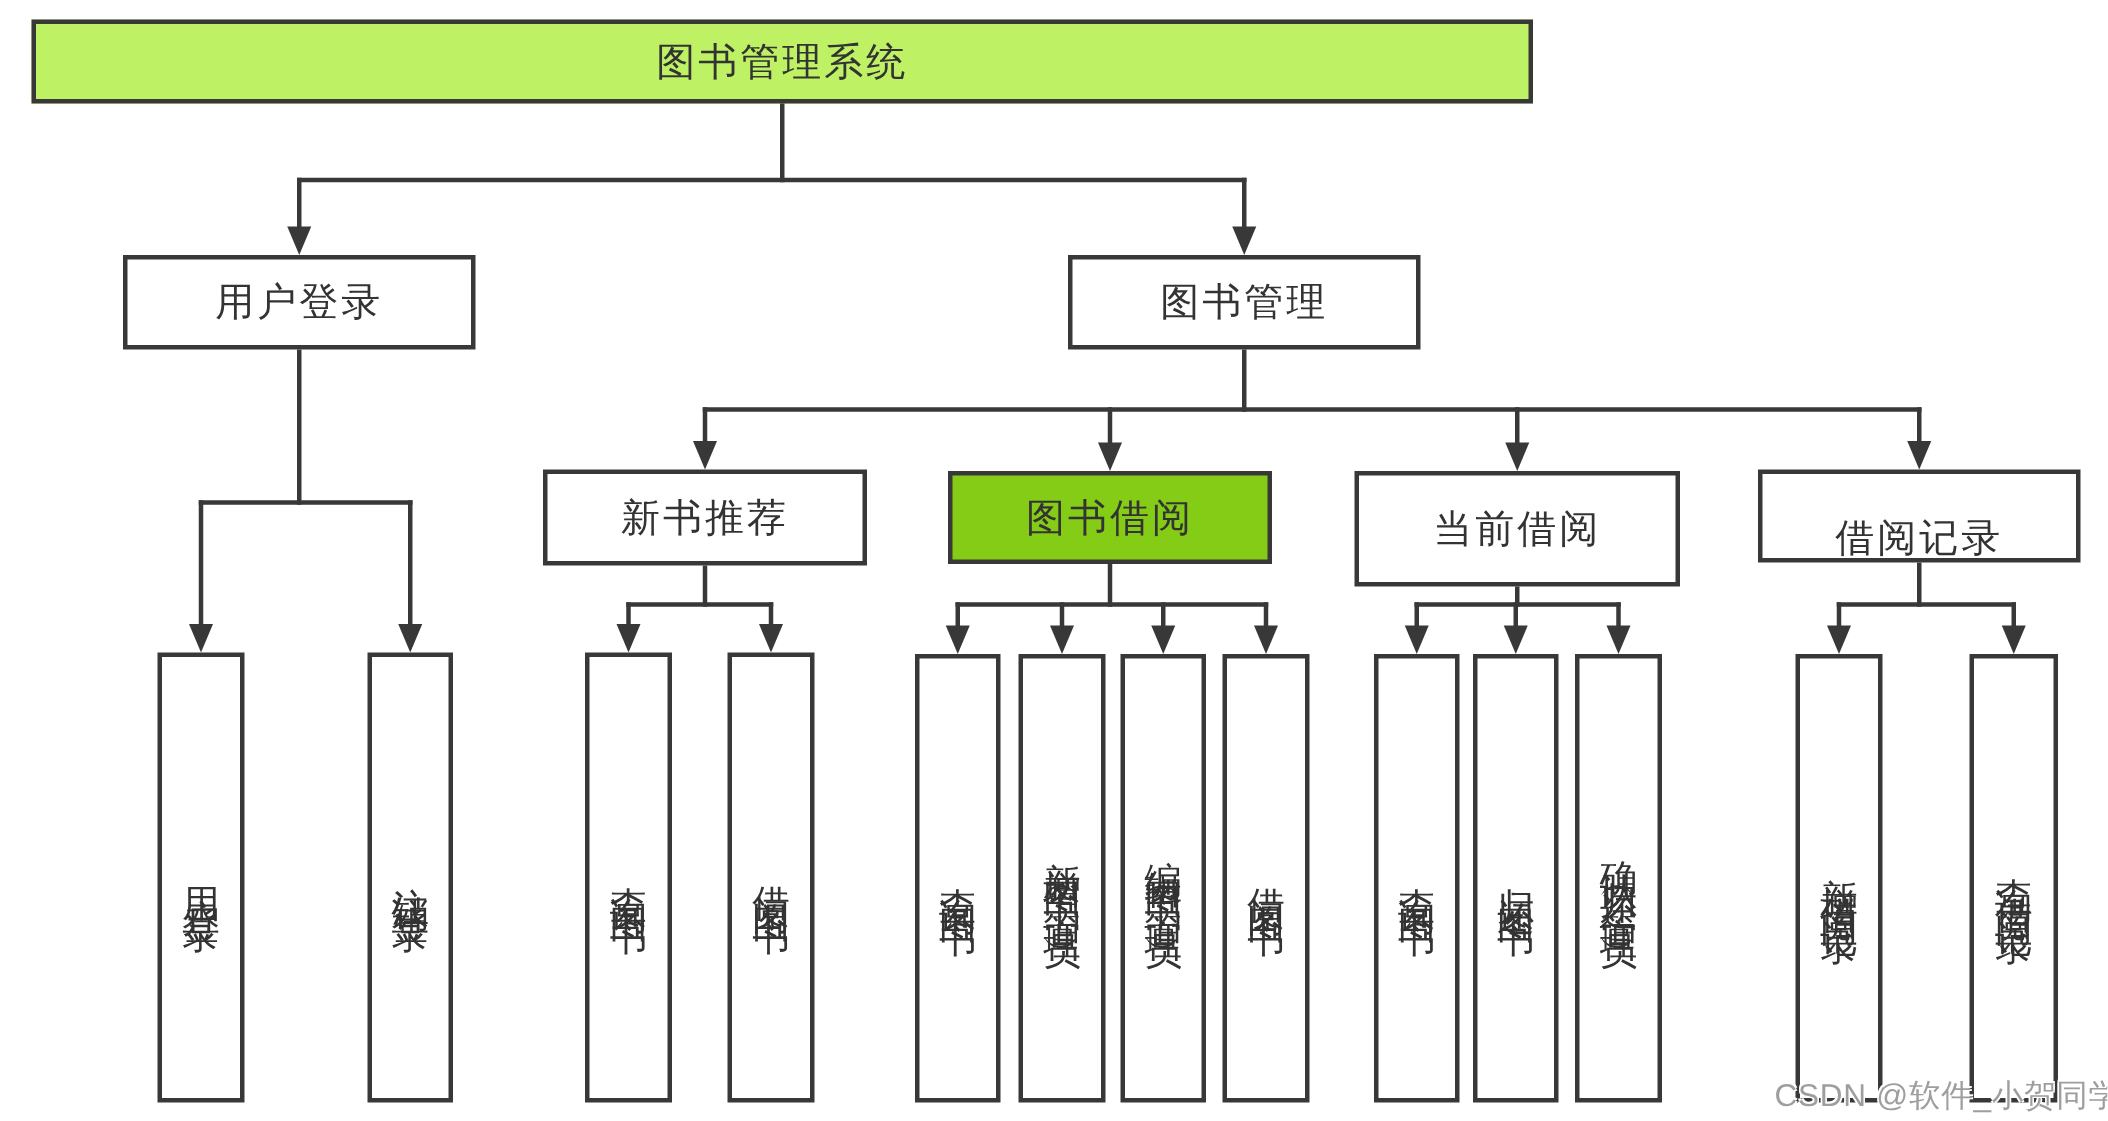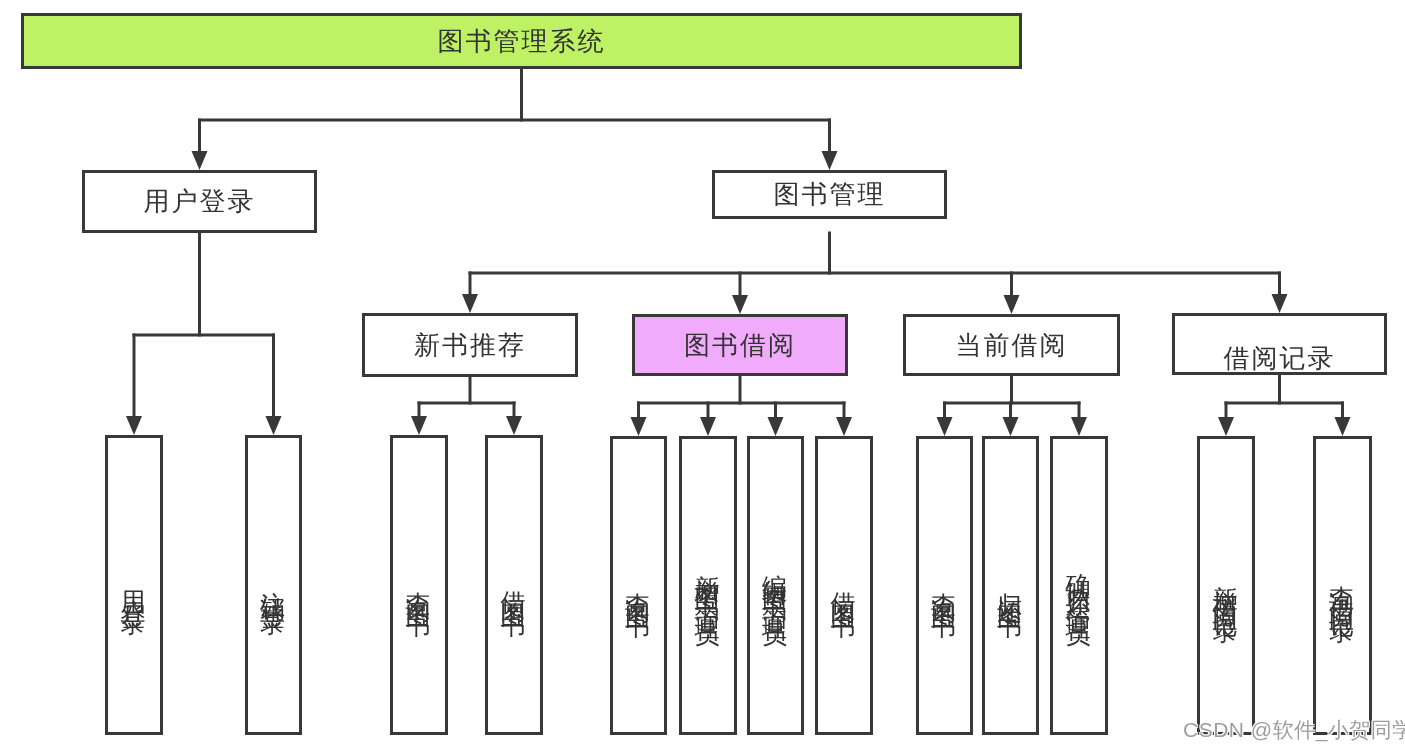--- a/index.html
+++ b/index.html
@@ -131,7 +131,7 @@
       <div class="node horizontal" style="left: 82px; top: 170px; width: 235px; height: 63px; border-color: rgb(56, 56, 56); background: rgb(255, 255, 255);">
         <span class="node-label" style="color: rgb(51, 51, 51);">用户登录</span>
       </div>
-      <div class="node horizontal" style="left: 712px; top: 170px; width: 235px; height: 49px; border-color: rgb(56, 56, 56); background: rgb(255, 255, 255);">
+      <div class="node horizontal" style="left: 712px; top: 170px; width: 235px; height: 63px; border-color: rgb(56, 56, 56); background: rgb(255, 255, 255);">
         <span class="node-label" style="color: rgb(51, 51, 51);">图书管理</span>
       </div>
       <div class="node horizontal" style="left: 362px; top: 313px; width: 216px; height: 64px; border-color: rgb(56, 56, 56); background: rgb(255, 255, 255);">

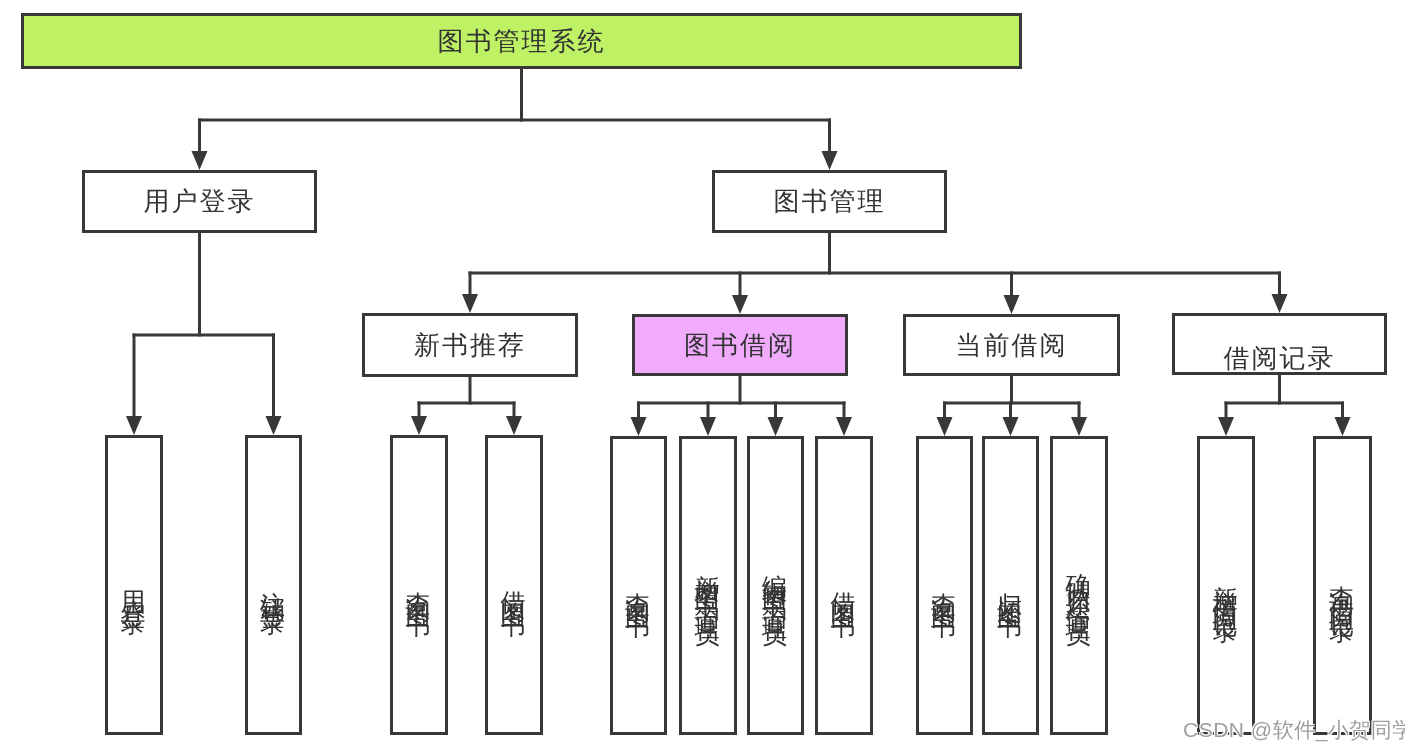--- a/index.html
+++ b/index.html
@@ -137,7 +137,7 @@
       <div class="node horizontal" style="left: 362px; top: 313px; width: 216px; height: 64px; border-color: rgb(56, 56, 56); background: rgb(255, 255, 255);">
         <span class="node-label" style="color: rgb(51, 51, 51);">新书推荐</span>
       </div>
-      <div class="node horizontal" style="left: 632px; top: 314px; width: 216px; height: 62px; border-color: rgb(56, 56, 56); background: #f0abfc;">
+      <div class="node horizontal" style="left: 632px; top: 314px; width: 216px; height: 62px; border-color: rgb(56, 56, 56); background: #84cc16;">
         <span class="node-label" style="color: rgb(51, 51, 51);">图书借阅</span>
       </div>
       <div class="node horizontal" style="left: 903px; top: 314px; width: 217px; height: 62px; border-color: rgb(56, 56, 56); background: rgb(255, 255, 255);">

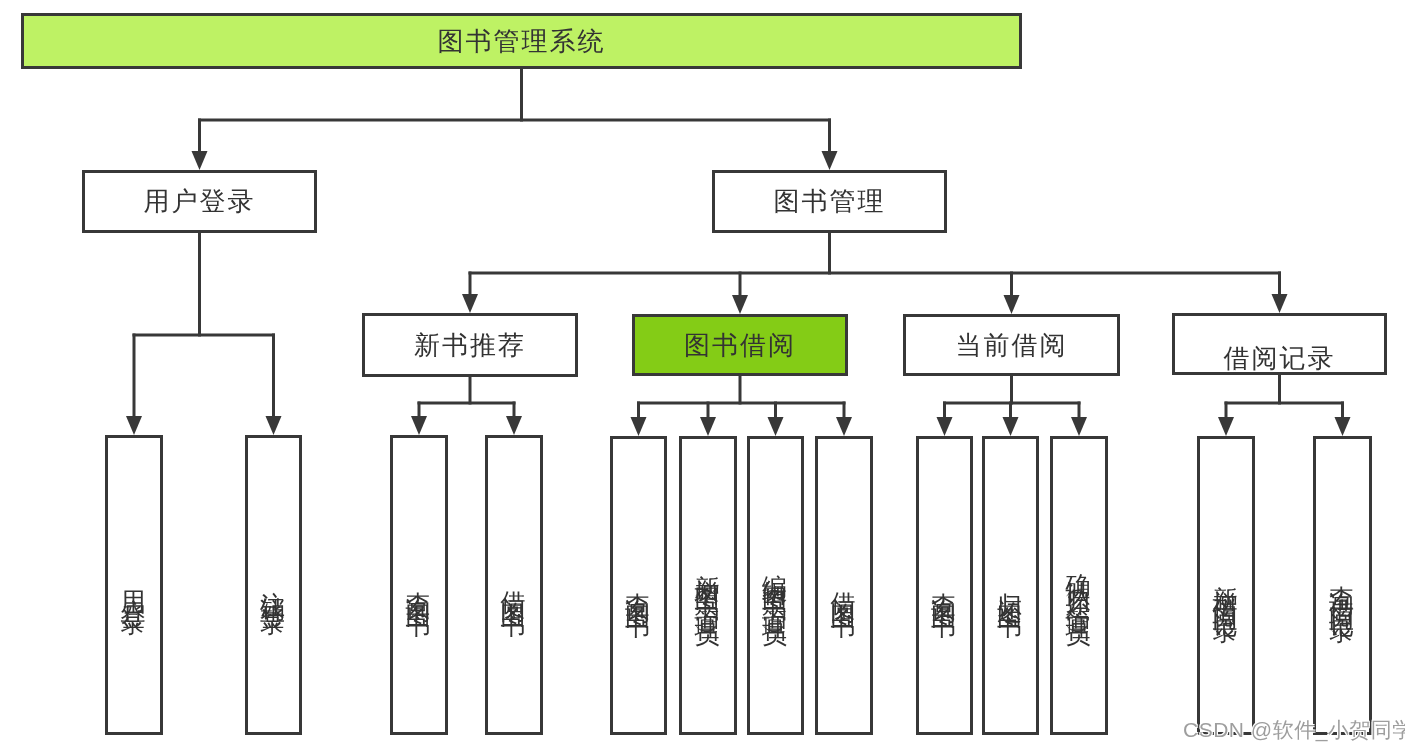--- a/index.html
+++ b/index.html
@@ -140,7 +140,7 @@
       <div class="node horizontal" style="left: 632px; top: 314px; width: 216px; height: 62px; border-color: rgb(56, 56, 56); background: #84cc16;">
         <span class="node-label" style="color: rgb(51, 51, 51);">图书借阅</span>
       </div>
-      <div class="node horizontal" style="left: 903px; top: 314px; width: 217px; height: 62px; border-color: rgb(56, 56, 56); background: rgb(255, 255, 255);">
+      <div class="node horizontal" style="left: 903px; top: 314px; width: 217px; height: 77px; border-color: rgb(56, 56, 56); background: rgb(255, 255, 255);">
         <span class="node-label" style="color: rgb(51, 51, 51);">当前借阅</span>
       </div>
       <div class="node horizontal" style="left: 1172px; top: 313px; width: 215px; height: 62px; border-color: rgb(56, 56, 56); background: rgb(255, 255, 255);">

